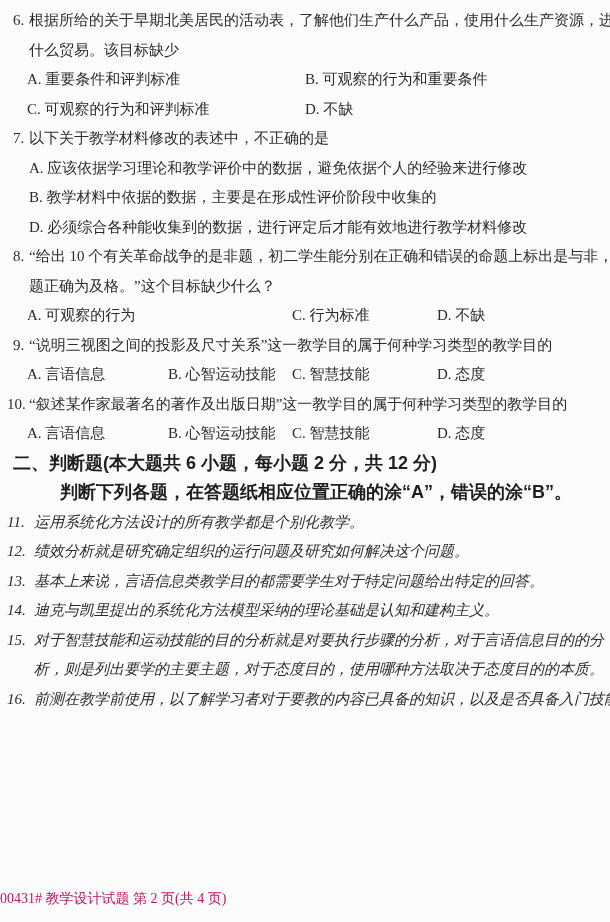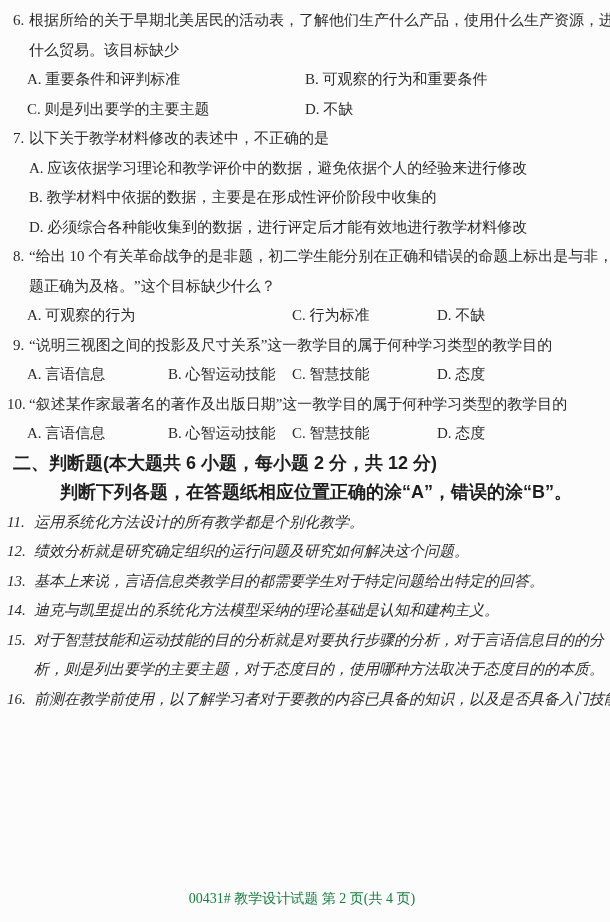--- a/index.html
+++ b/index.html
@@ -50,7 +50,7 @@
     <span class="opt ob2">B. 可观察的行为和重要条件</span>
   </div>
   <div class="line">
-    <span class="opt oa">C. 则是列出要学的主要主题</span>
+    <span class="opt oa">C. 可观察的行为和评判标准</span>
     <span class="opt ob2">D. 不缺</span>
   </div>
 

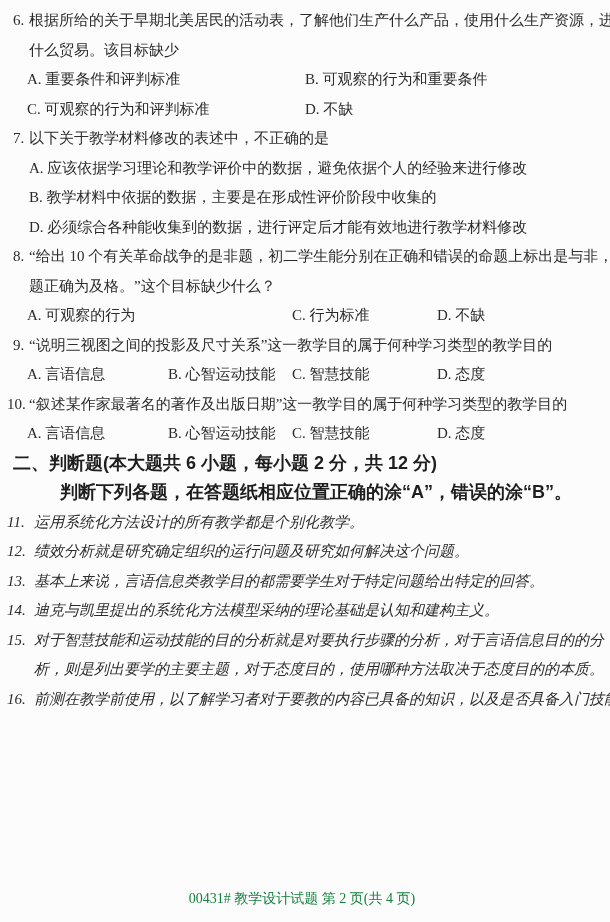--- a/index.html
+++ b/index.html
@@ -32,7 +32,7 @@
   }
   .footer{
     position:absolute;left:0;top:890px;width:604px;
-    text-align:center;font-size:14px;color:#15803d;
+    font-size:14px;color:#be185d;
   }
 </style>
 </head>

